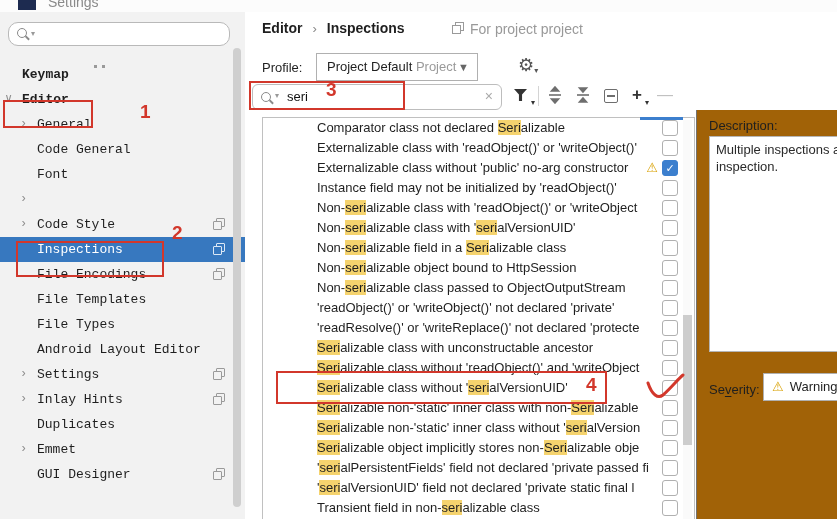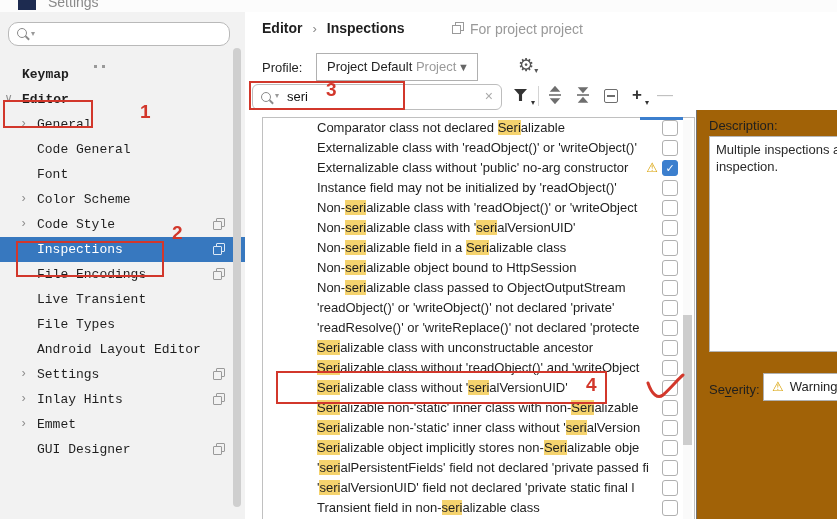--- a/index.html
+++ b/index.html
@@ -123,7 +123,6 @@
       </div>
       <div class="tree-row ind1">
         <span class="chev">›</span>
-        <span class="lbl">Color Scheme</span>
       </div>
       <div class="tree-row ind1">
         <span class="chev">›</span>

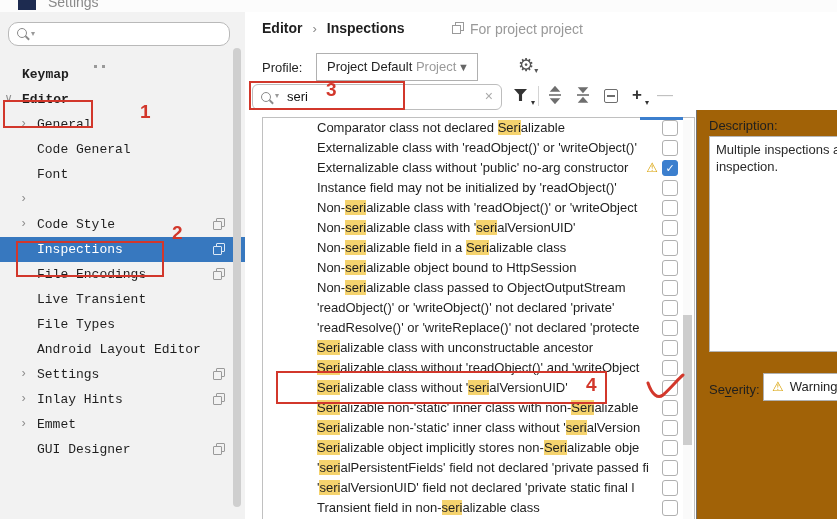--- a/index.html
+++ b/index.html
@@ -138,7 +138,7 @@
         <span class="copy-icon"></span>
       </div>
       <div class="tree-row ind1">
-        <span class="lbl">Live Transient</span>
+        <span class="lbl">File Templates</span>
       </div>
       <div class="tree-row ind1">
         <span class="lbl">File Types</span>

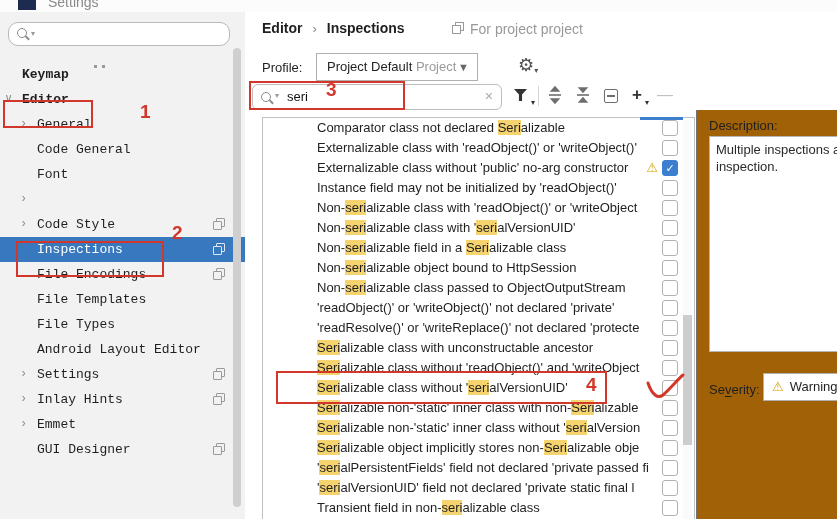--- a/index.html
+++ b/index.html
@@ -155,6 +155,9 @@
         <span class="chev">›</span>
         <span class="lbl">Inlay Hints</span>
         <span class="copy-icon"></span>
+      </div>
+      <div class="tree-row ind1">
+        <span class="lbl">Duplicates</span>
       </div>
       <div class="tree-row ind1">
         <span class="chev">›</span>

